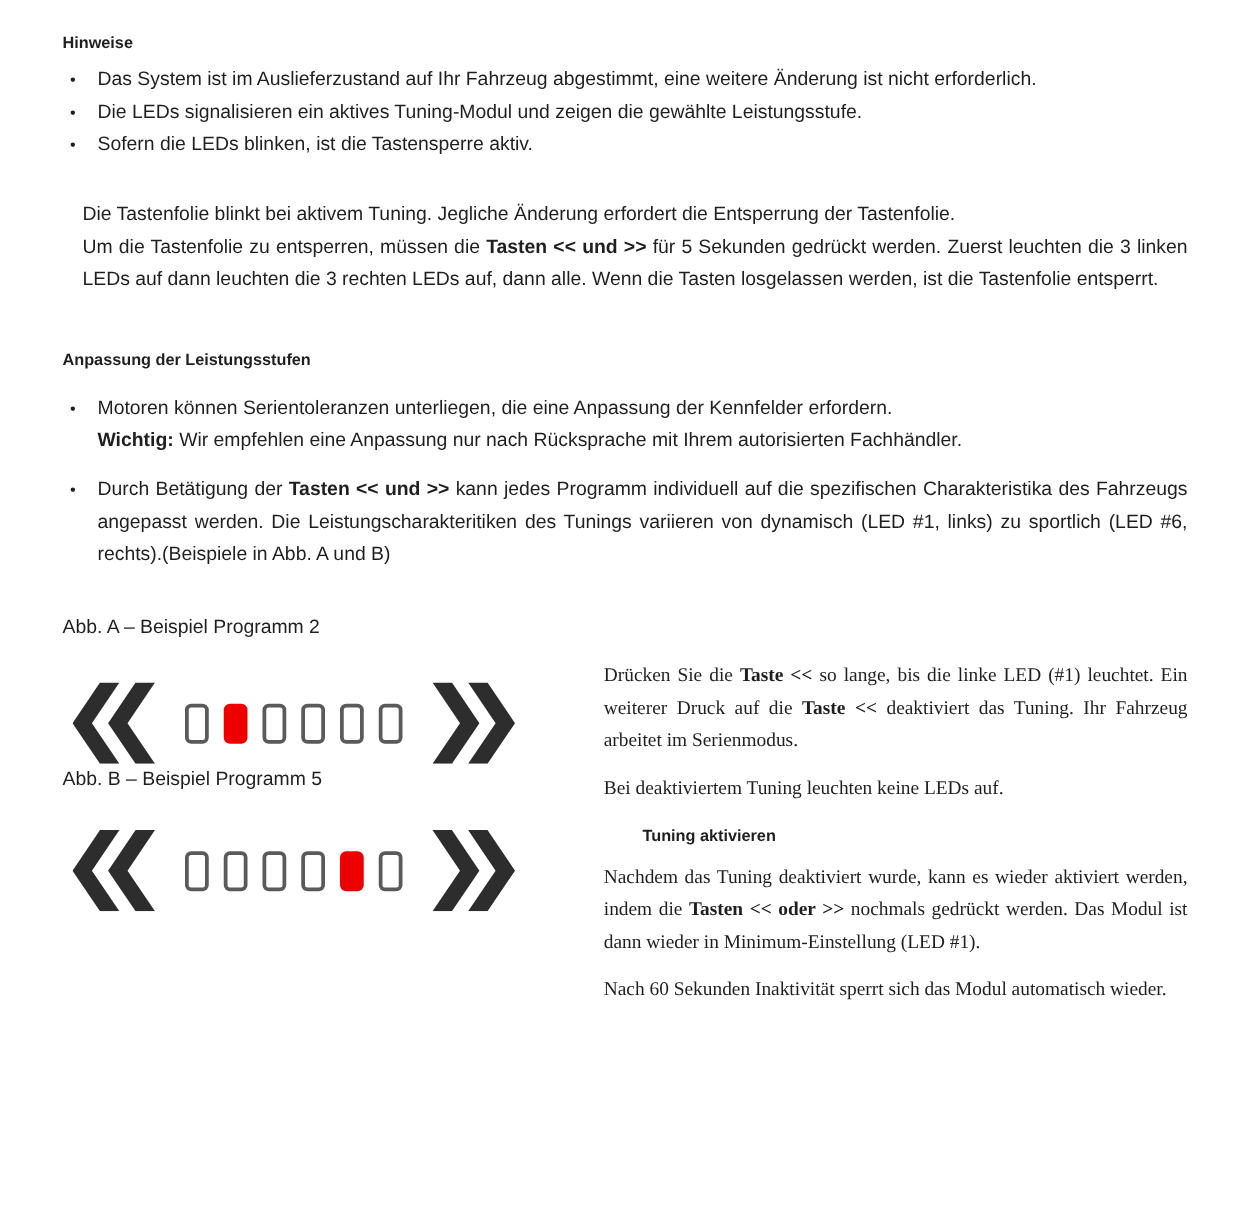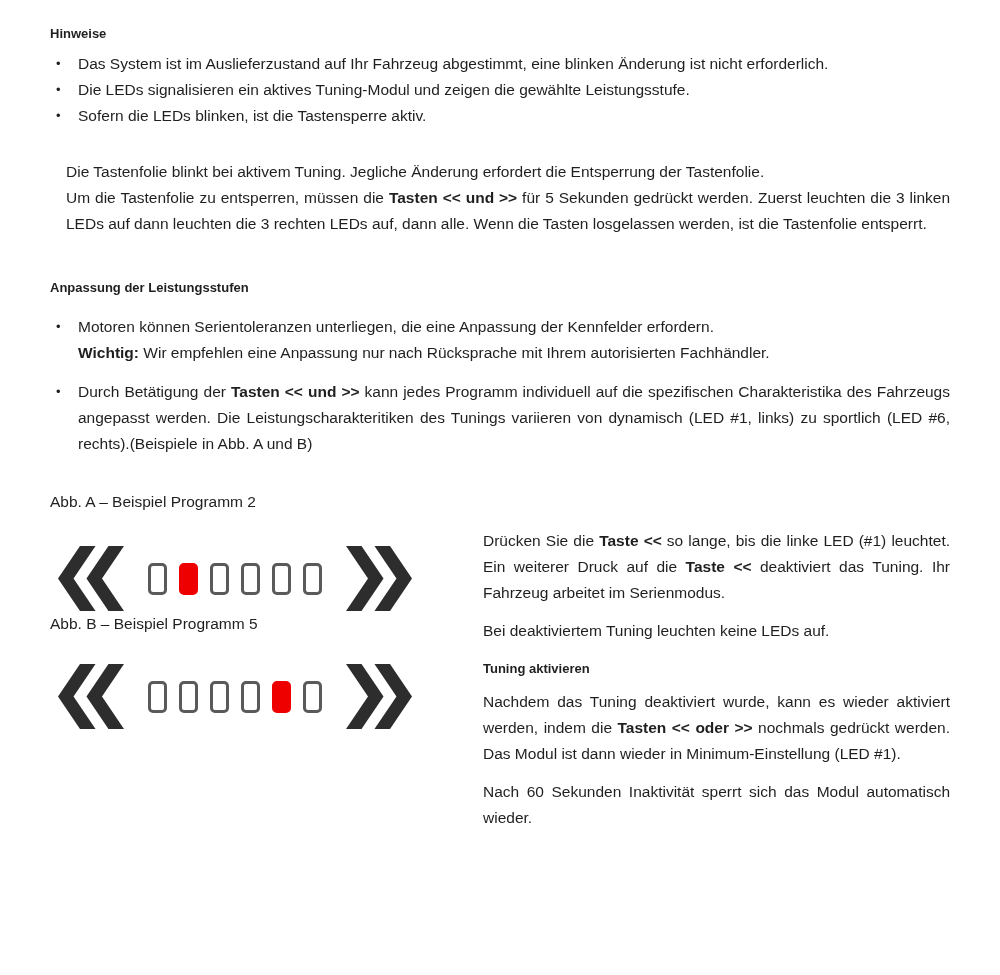--- a/index.html
+++ b/index.html
@@ -105,7 +105,7 @@
     <ul class="bullets gap-after-title">
       <li class="bullet-item">
         <span class="dot">•</span>
-        <span class="bullet-text">Das System ist im Auslieferzustand auf Ihr Fahrzeug abgestimmt, eine blinken Änderung ist nicht erforderlich.</span>
+        <span class="bullet-text">Das System ist im Auslieferzustand auf Ihr Fahrzeug abgestimmt, eine weitere Änderung ist nicht erforderlich.</span>
       </li>
       <li class="bullet-item">
         <span class="dot">•</span>

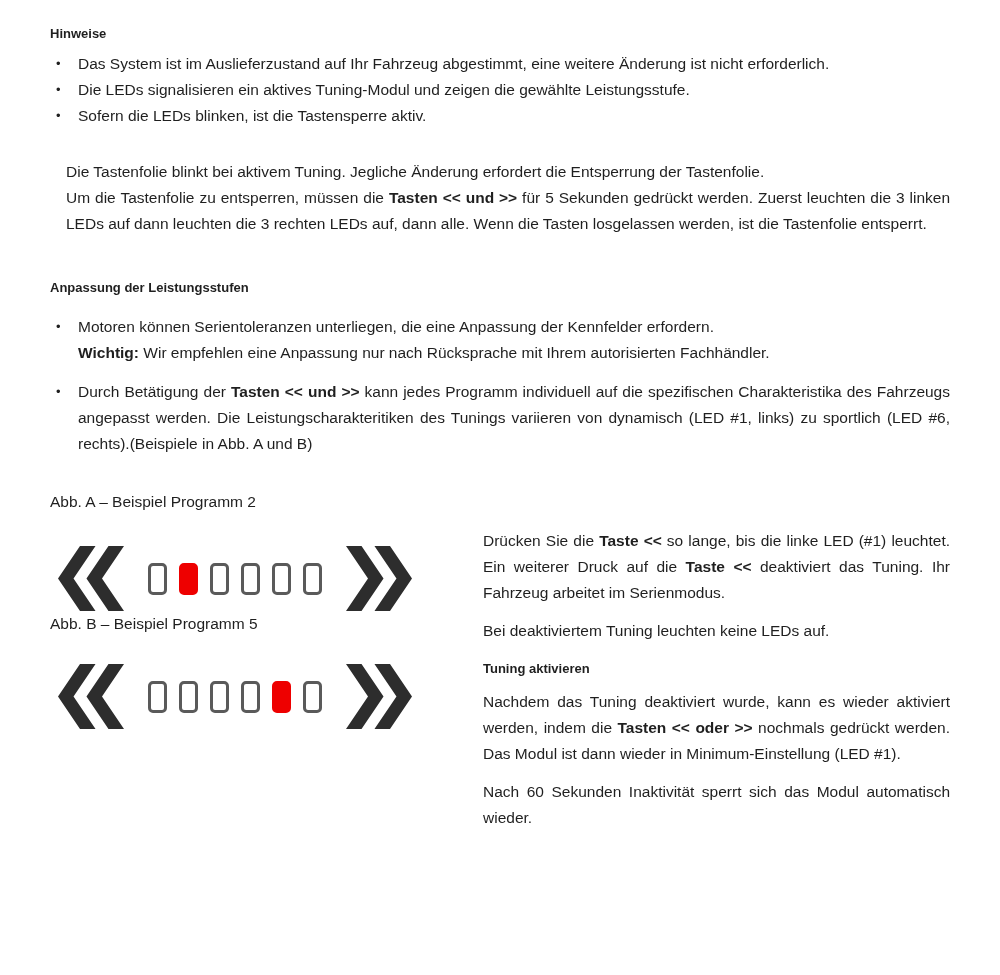--- a/index.html
+++ b/index.html
@@ -91,7 +91,7 @@
 
   
   .col-right h3 { margin: 0; }
-  .col-right .para { margin-top: 7px; }
+  .col-right .para { margin-top: 7px; font-family: Liberation Serif, serif; }
   .col-right .para2 { margin-top: 12px; }
   .col-right .h-aktivieren { margin-top: 12px; }
 </style>

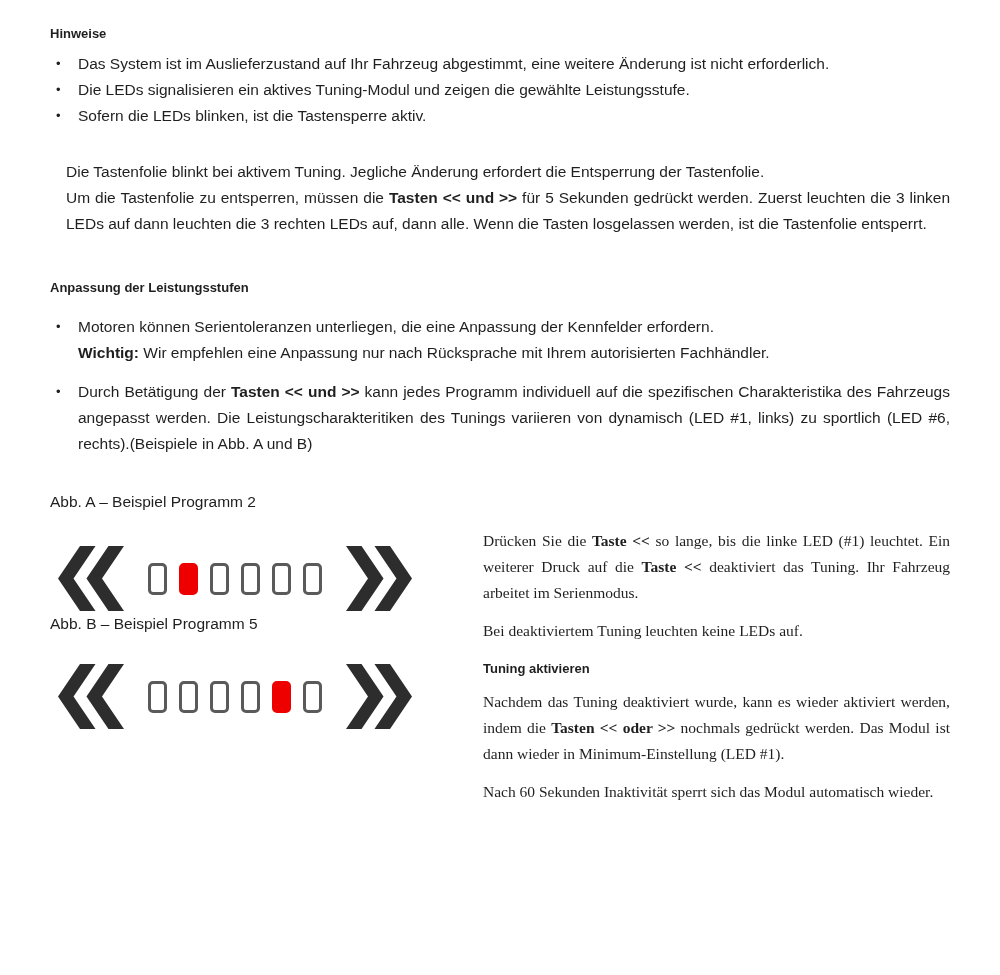--- a/index.html
+++ b/index.html
@@ -93,7 +93,7 @@
   .col-right h3 { margin: 0; }
   .col-right .para { margin-top: 7px; font-family: Liberation Serif, serif; }
   .col-right .para2 { margin-top: 12px; }
-  .col-right .h-aktivieren { margin-top: 12px; }
+  .col-right .h-aktivieren { margin-top: 12px; margin-left: 31px; }
 </style>
 </head>
 <body>

